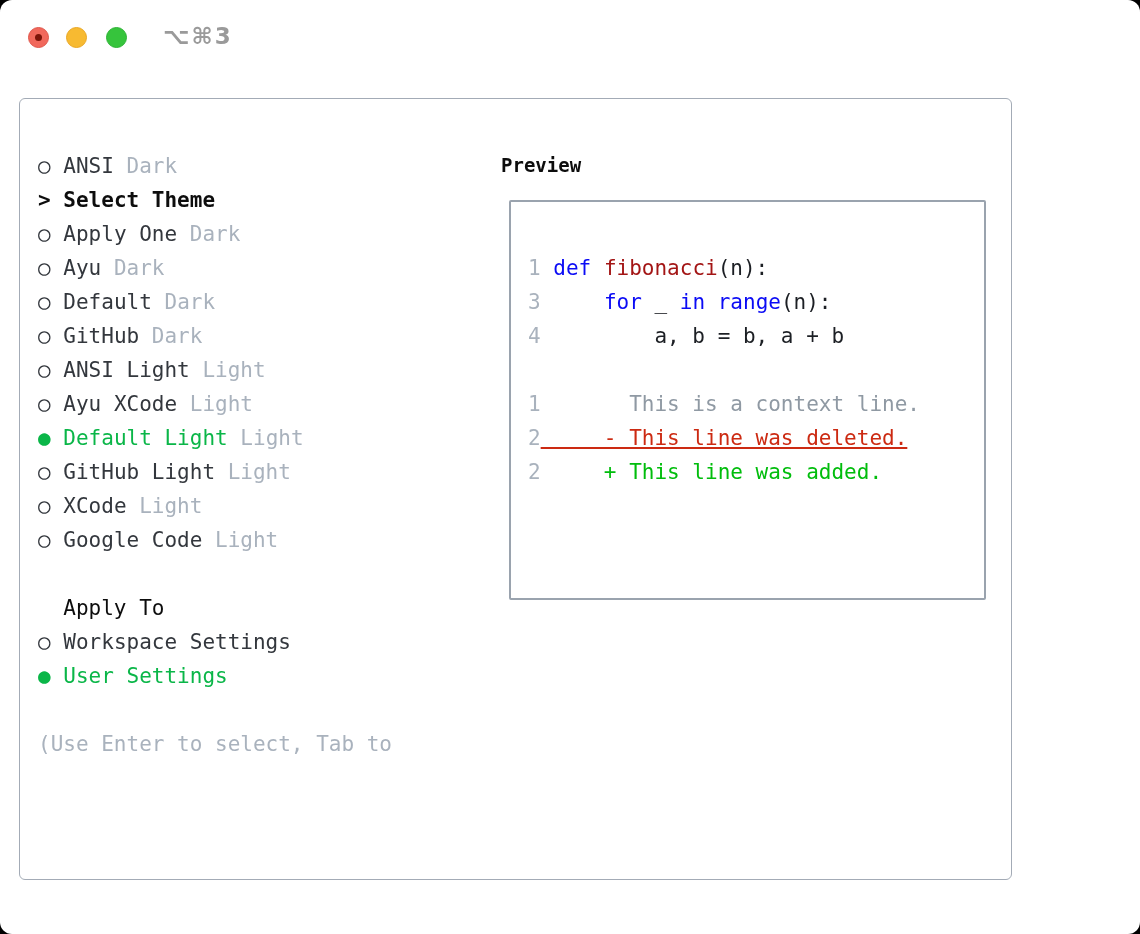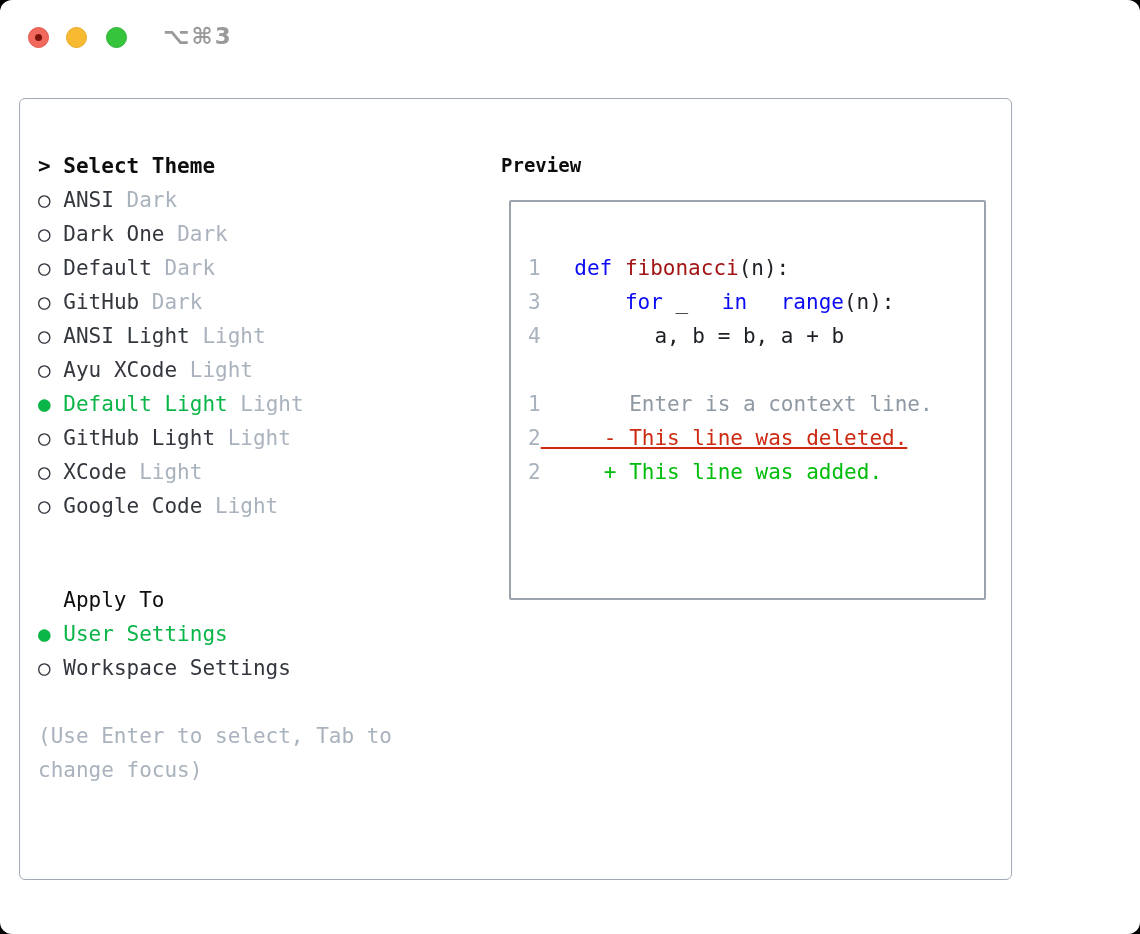--- a/index.html
+++ b/index.html
@@ -90,9 +90,9 @@
   <div class="main-box"></div>
 
   <div class="left-col">
+    <div class="trow"><span class="bullet">○</span> <span class="nm">ANSI</span> <span class="tag">Dark</span></div>
+
     <div class="trow"><span class="prompt">&gt;</span> <span class="title">Select Theme</span></div>
-
-    <div class="trow"><span class="bullet">○</span> <span class="nm">ANSI</span> <span class="tag">Dark</span></div>
     <div class="trow"><span class="bullet">○</span> <span class="nm">Dark One</span> <span class="tag">Dark</span></div>
     <div class="trow"><span class="bullet">○</span> <span class="nm">Default</span> <span class="tag">Dark</span></div>
     <div class="trow"><span class="bullet">○</span> <span class="nm">GitHub</span> <span class="tag">Dark</span></div>

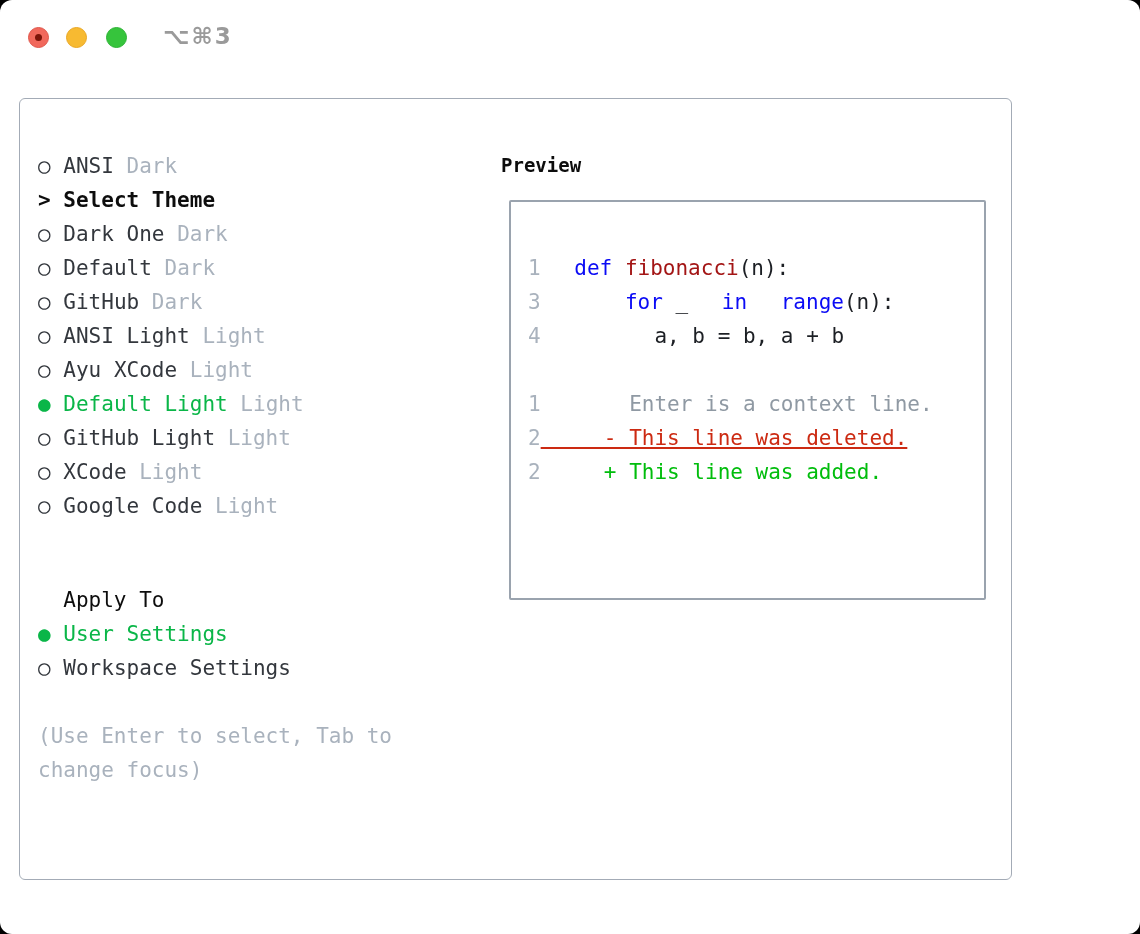--- a/index.html
+++ b/index.html
@@ -93,7 +93,7 @@
     <div class="trow"><span class="bullet">○</span> <span class="nm">ANSI</span> <span class="tag">Dark</span></div>
 
     <div class="trow"><span class="prompt">&gt;</span> <span class="title">Select Theme</span></div>
-    <div class="trow"><span class="bullet">○</span> <span class="nm">Dark One</span> <span class="tag">Dark</span></div>
+    <div class="trow"><span class="bullet">○</span> <span class="nm">Apply One</span> <span class="tag">Dark</span></div>
     <div class="trow"><span class="bullet">○</span> <span class="nm">Default</span> <span class="tag">Dark</span></div>
     <div class="trow"><span class="bullet">○</span> <span class="nm">GitHub</span> <span class="tag">Dark</span></div>
     <div class="trow"><span class="bullet">○</span> <span class="nm">ANSI Light</span> <span class="tag">Light</span></div>

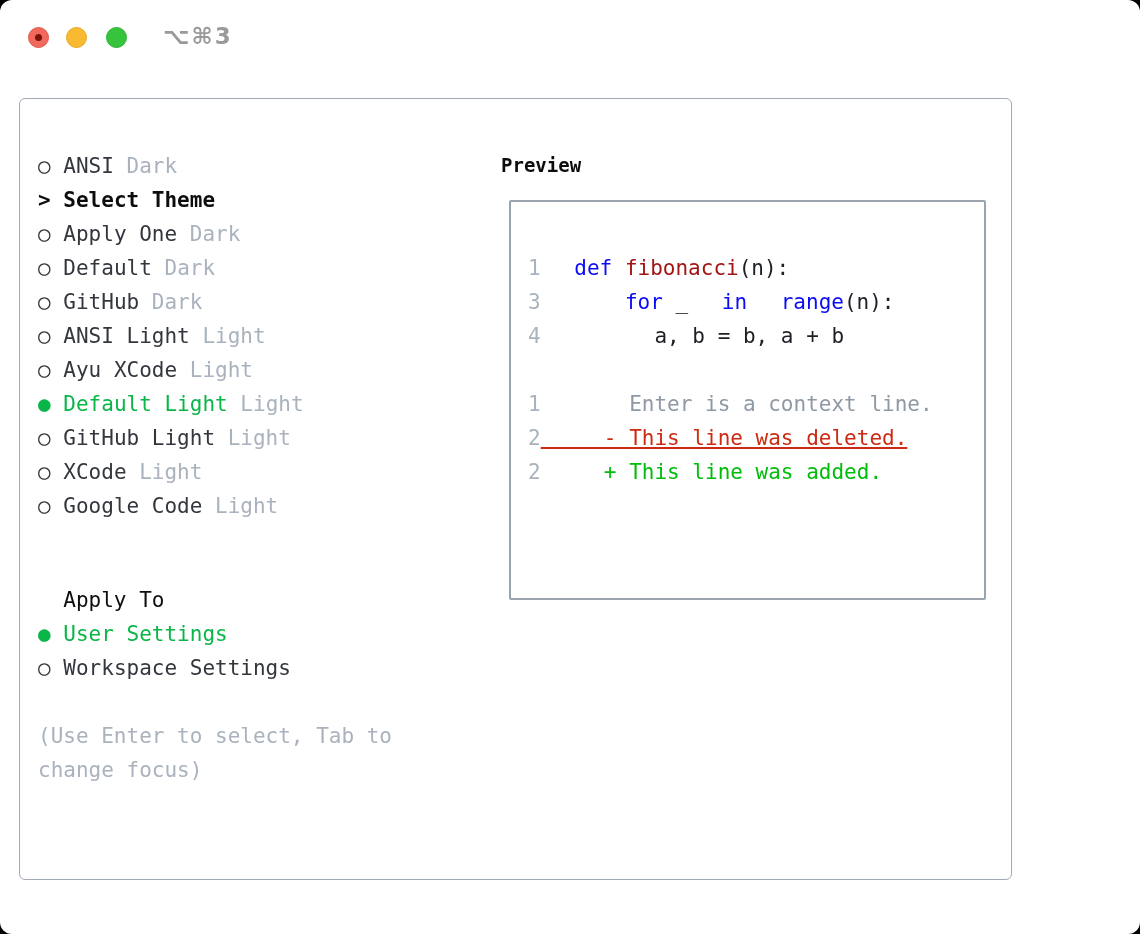--- a/index.html
+++ b/index.html
@@ -94,6 +94,7 @@
 
     <div class="trow"><span class="prompt">&gt;</span> <span class="title">Select Theme</span></div>
     <div class="trow"><span class="bullet">○</span> <span class="nm">Apply One</span> <span class="tag">Dark</span></div>
+    <div class="trow"><span class="bullet">○</span> <span class="nm">Ayu</span> <span class="tag">Dark</span></div>
     <div class="trow"><span class="bullet">○</span> <span class="nm">Default</span> <span class="tag">Dark</span></div>
     <div class="trow"><span class="bullet">○</span> <span class="nm">GitHub</span> <span class="tag">Dark</span></div>
     <div class="trow"><span class="bullet">○</span> <span class="nm">ANSI Light</span> <span class="tag">Light</span></div>

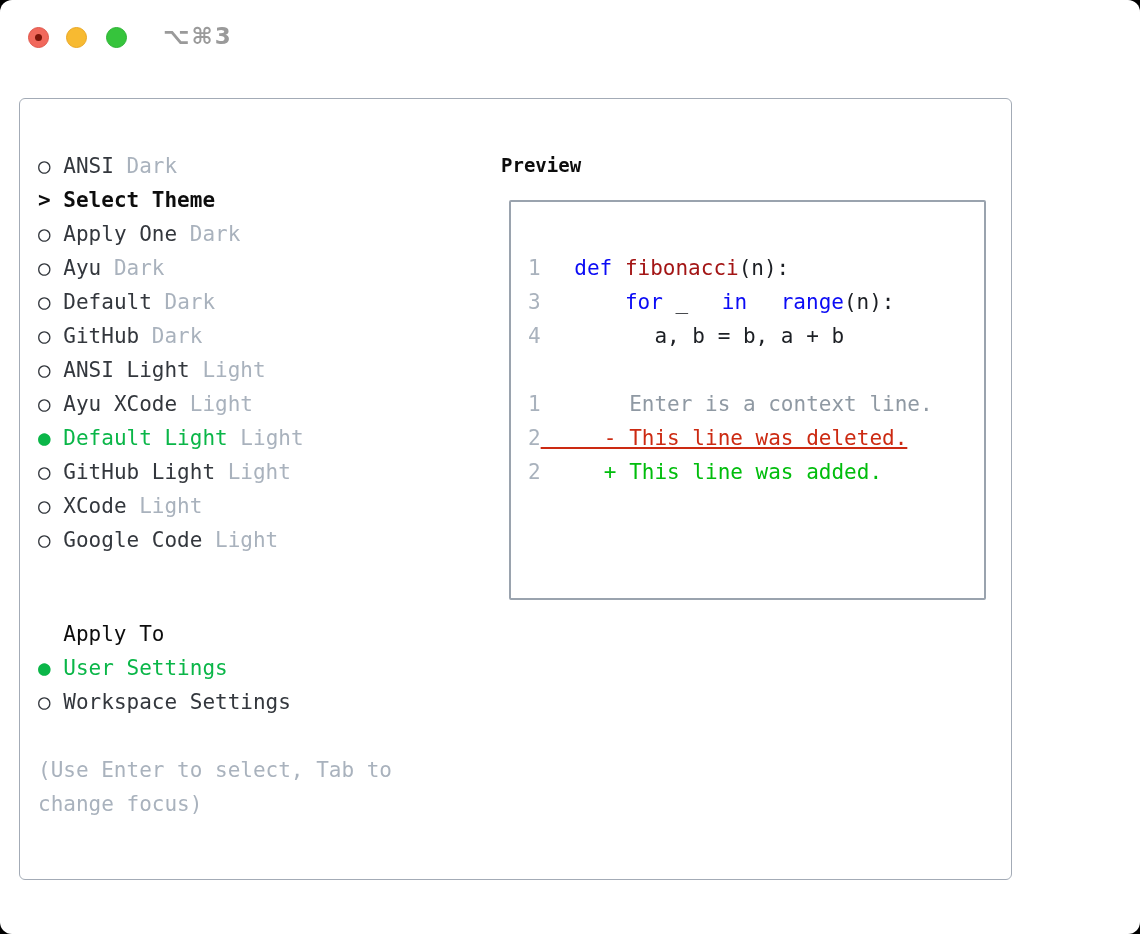--- a/index.html
+++ b/index.html
@@ -67,7 +67,7 @@
   .cline{height:34px;line-height:34px;white-space:pre;}
   .cline .ln{color:var(--muted-gray);}
   .cline .pl{color:#1c1f24;}
-  .cline .kw{color:var(--keyword-blue);margin-left:21px;}
+  .cline .kw{color:var(--keyword-blue);}
   .cline .fn{color:var(--function-red);}
   .cline .ctx{color:var(--context-gray);}
   .cline .del{color:var(--deleted-red);text-decoration:underline;}

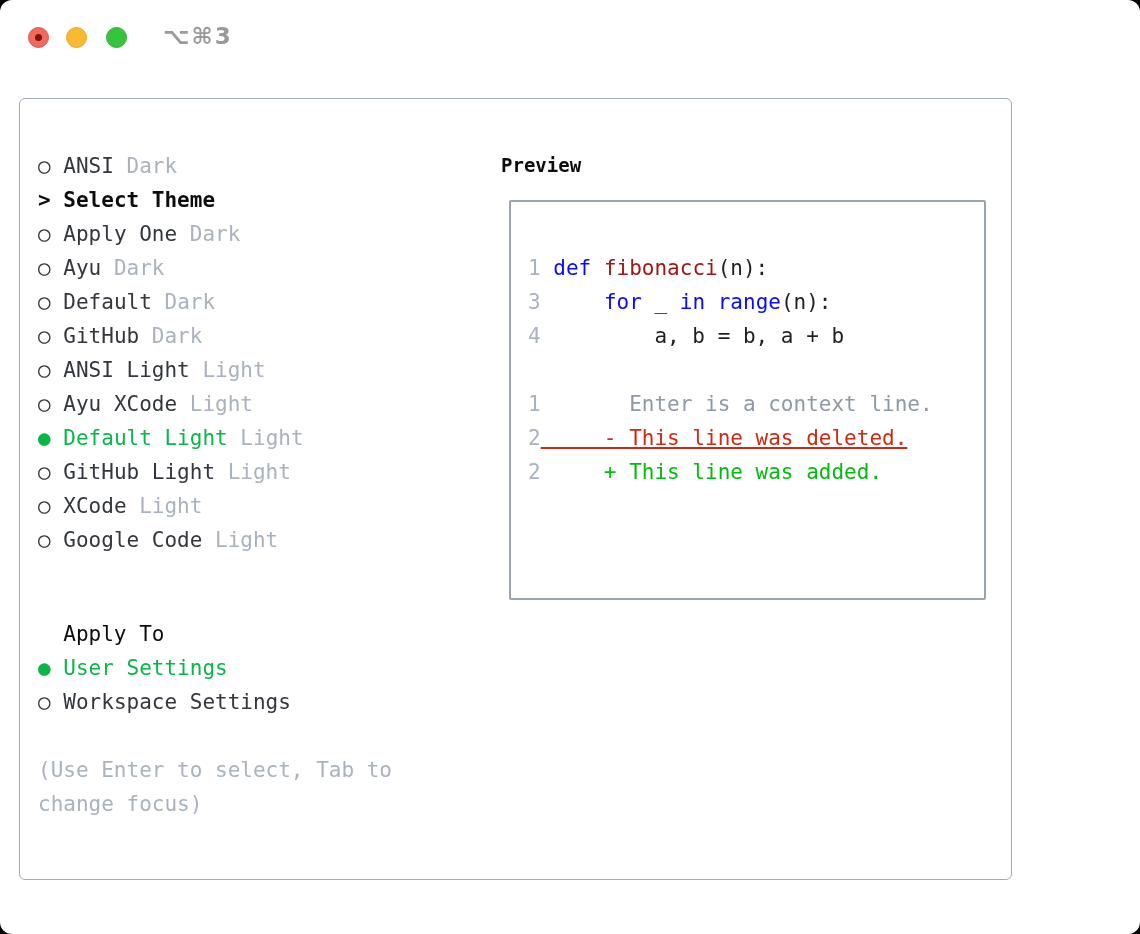--- a/index.html
+++ b/index.html
@@ -122,7 +122,7 @@
     <div class="cline"><span class="ln">3 </span><span class="pl">    </span><span class="kw">for</span><span class="pl"> _ </span><span class="kw">in</span><span class="pl"> </span><span class="kw">range</span><span class="pl">(n):</span></div>
     <div class="cline"><span class="ln">4 </span><span class="pl">        a, b = b, a + b</span></div>
     <div class="cline"></div>
-    <div class="cline"><span class="ln">1</span><span class="ctx">       Enter is a context line.</span></div>
+    <div class="cline"><span class="ln">1</span><span class="ctx">       This is a context line.</span></div>
     <div class="cline"><span class="ln">2</span><span class="del">     - This line was deleted.</span></div>
     <div class="cline"><span class="ln">2</span><span class="add">     + This line was added.</span></div>
   </div>

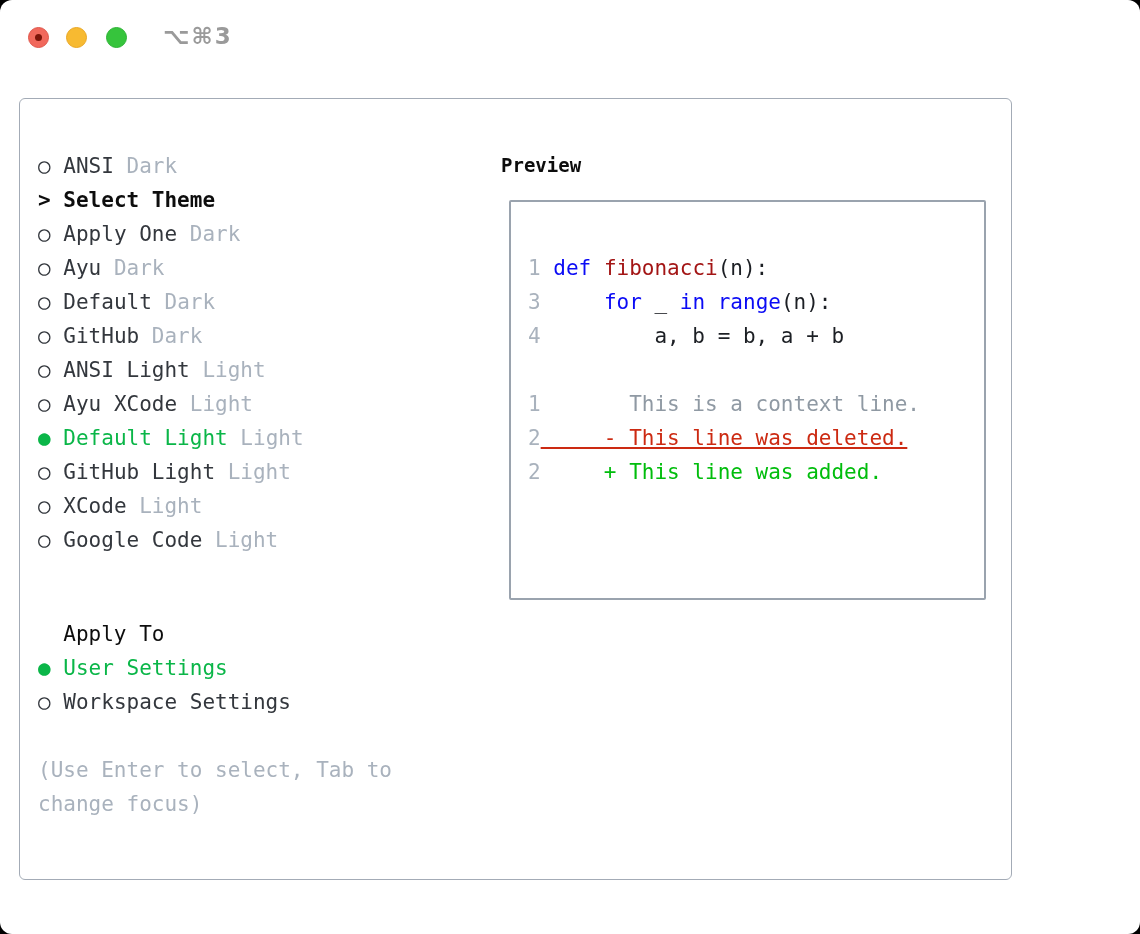--- a/index.html
+++ b/index.html
@@ -54,7 +54,7 @@
   .trow .tag{color:var(--muted-gray);}
   .trow.sel .bullet,.trow.sel .nm{color:var(--accent-green);}
   .spacer{height:34px;}
-  .section-title{height:34px;line-height:34px;padding-left:2ch;color:var(--header-black);margin-top:26px;}
+  .section-title{height:34px;line-height:34px;padding-left:2ch;color:var(--header-black);}
   .hint{height:34px;line-height:34px;color:var(--muted-gray);}
   
   .preview-label{position:absolute;left:501px;top:148px;height:34px;line-height:34px;

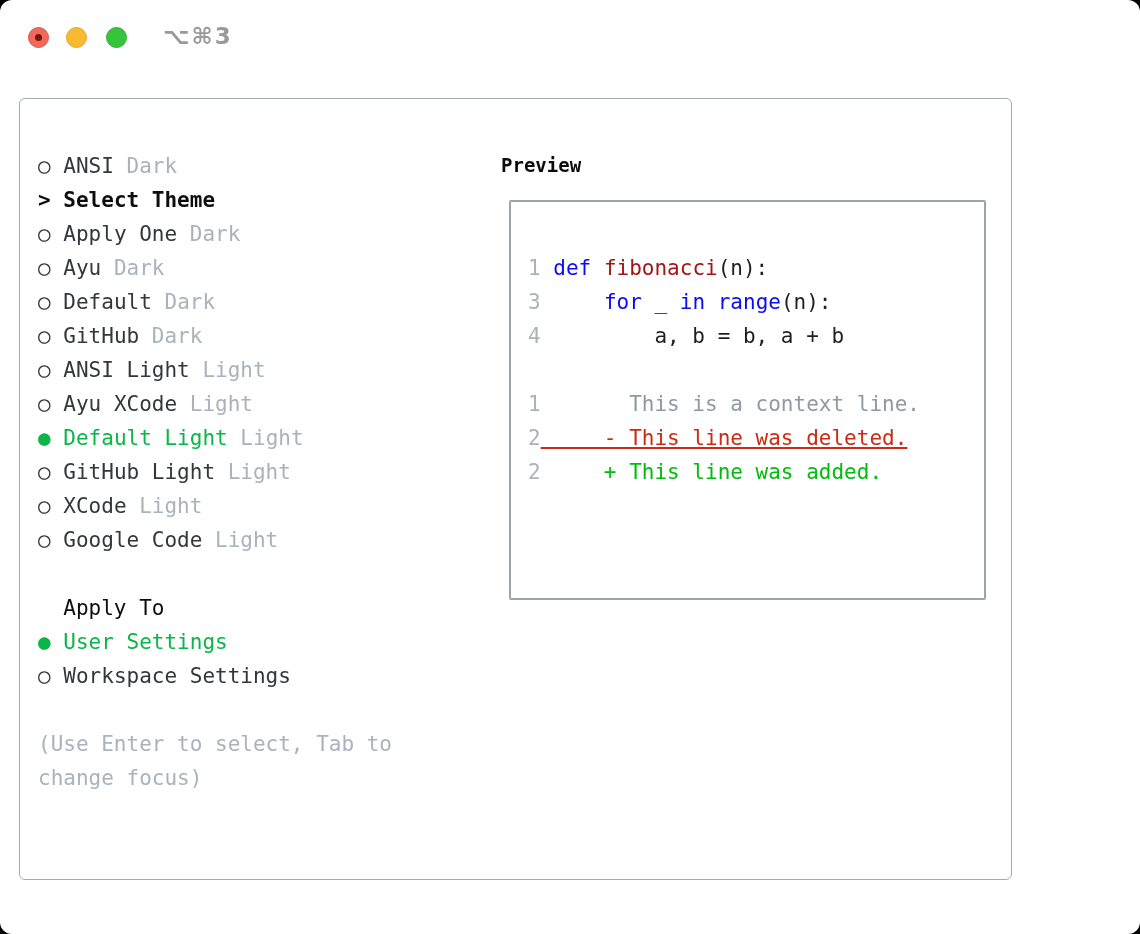--- a/index.html
+++ b/index.html
@@ -106,8 +106,8 @@
 
     <div class="spacer"></div>
     <div class="section-title">Apply To</div>
+    <div class="trow"><span class="bullet">○</span> <span class="nm">Workspace Settings</span></div>
     <div class="trow sel"><span class="bullet">●</span> <span class="nm">User Settings</span></div>
-    <div class="trow"><span class="bullet">○</span> <span class="nm">Workspace Settings</span></div>
 
     <div class="spacer"></div>
     <div class="hint">(Use Enter to select, Tab to</div>

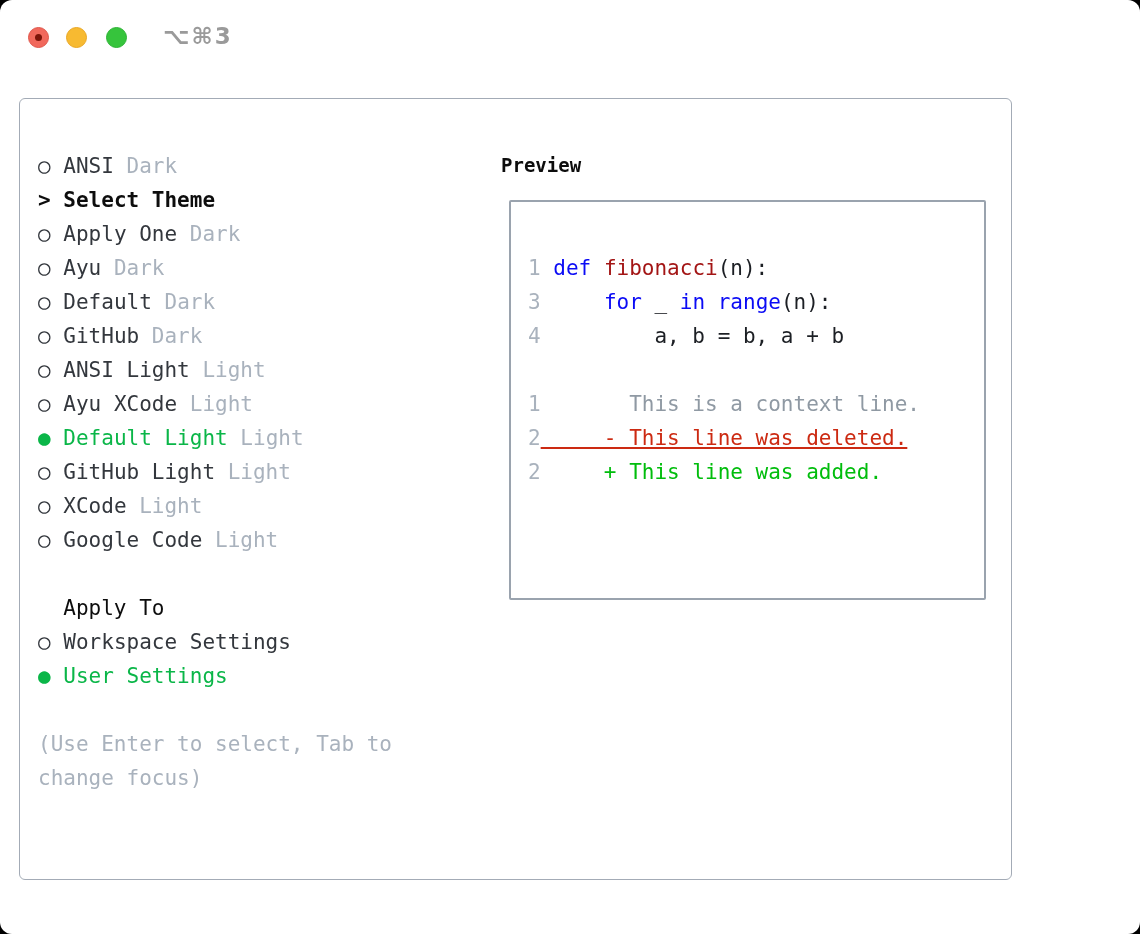--- a/index.html
+++ b/index.html
@@ -111,7 +111,6 @@
 
     <div class="spacer"></div>
     <div class="hint">(Use Enter to select, Tab to</div>
-    <div class="hint">change focus)</div>
   </div>
 
   <div class="preview-label">Preview</div>

